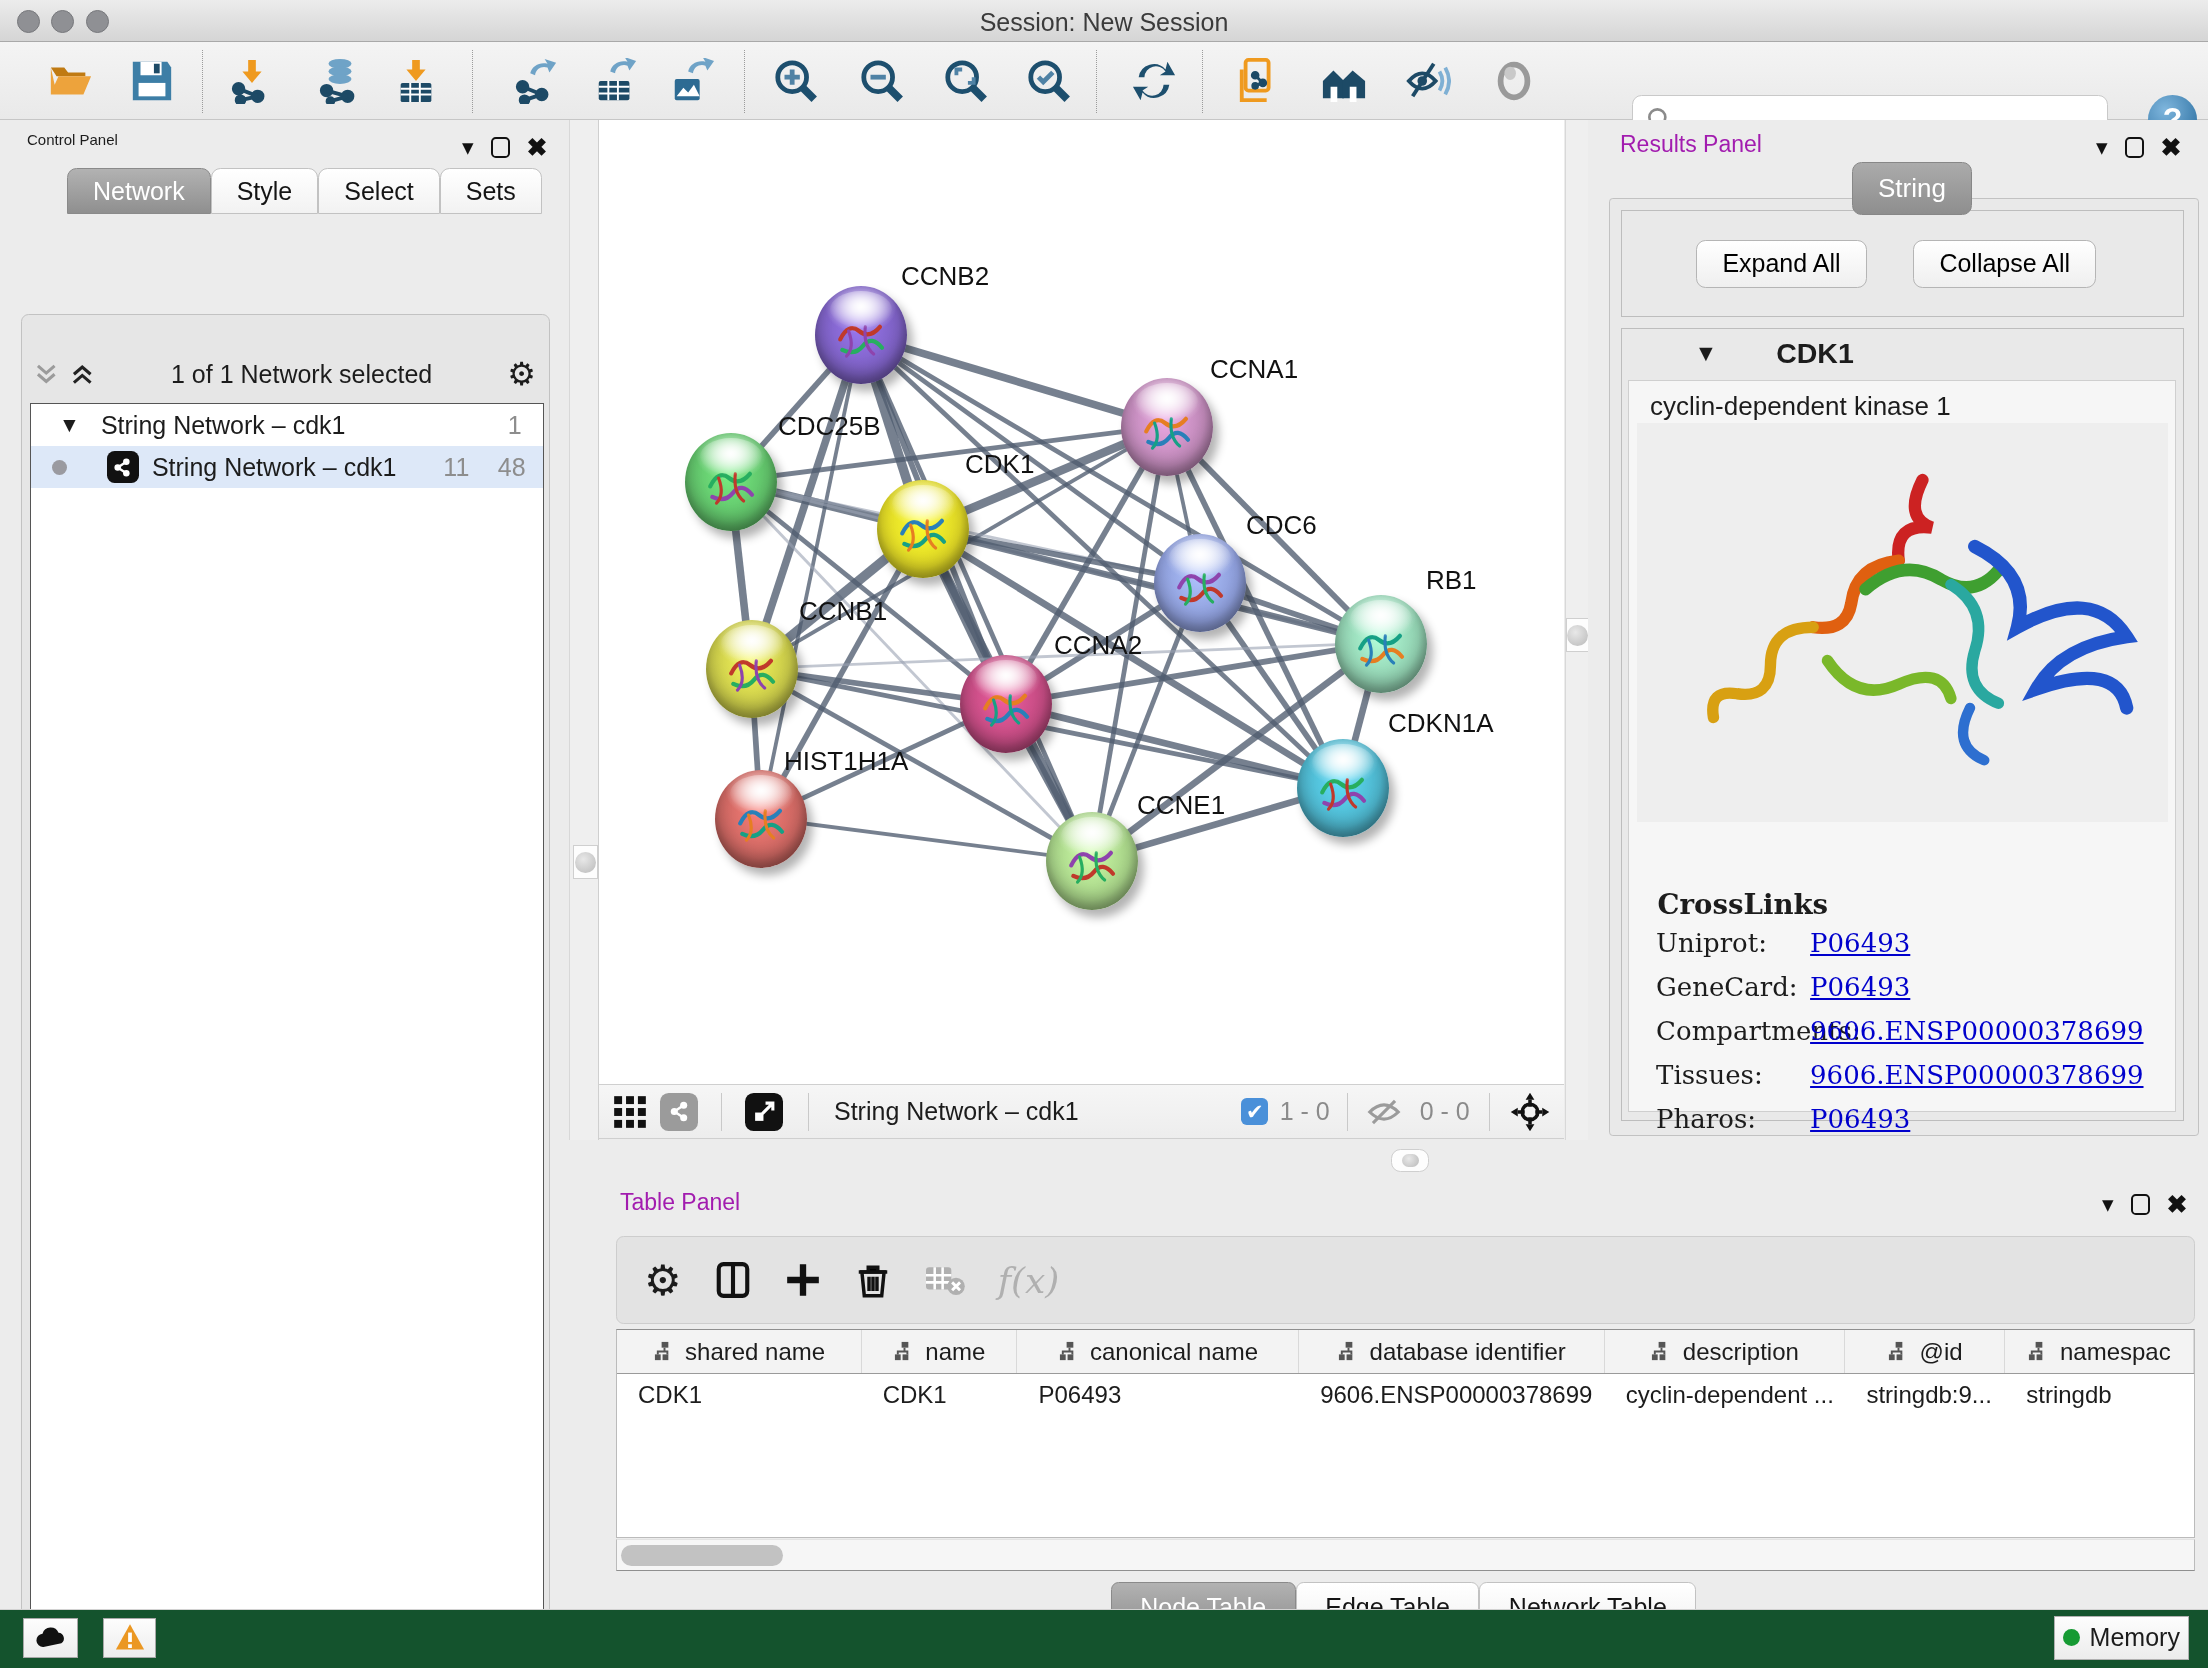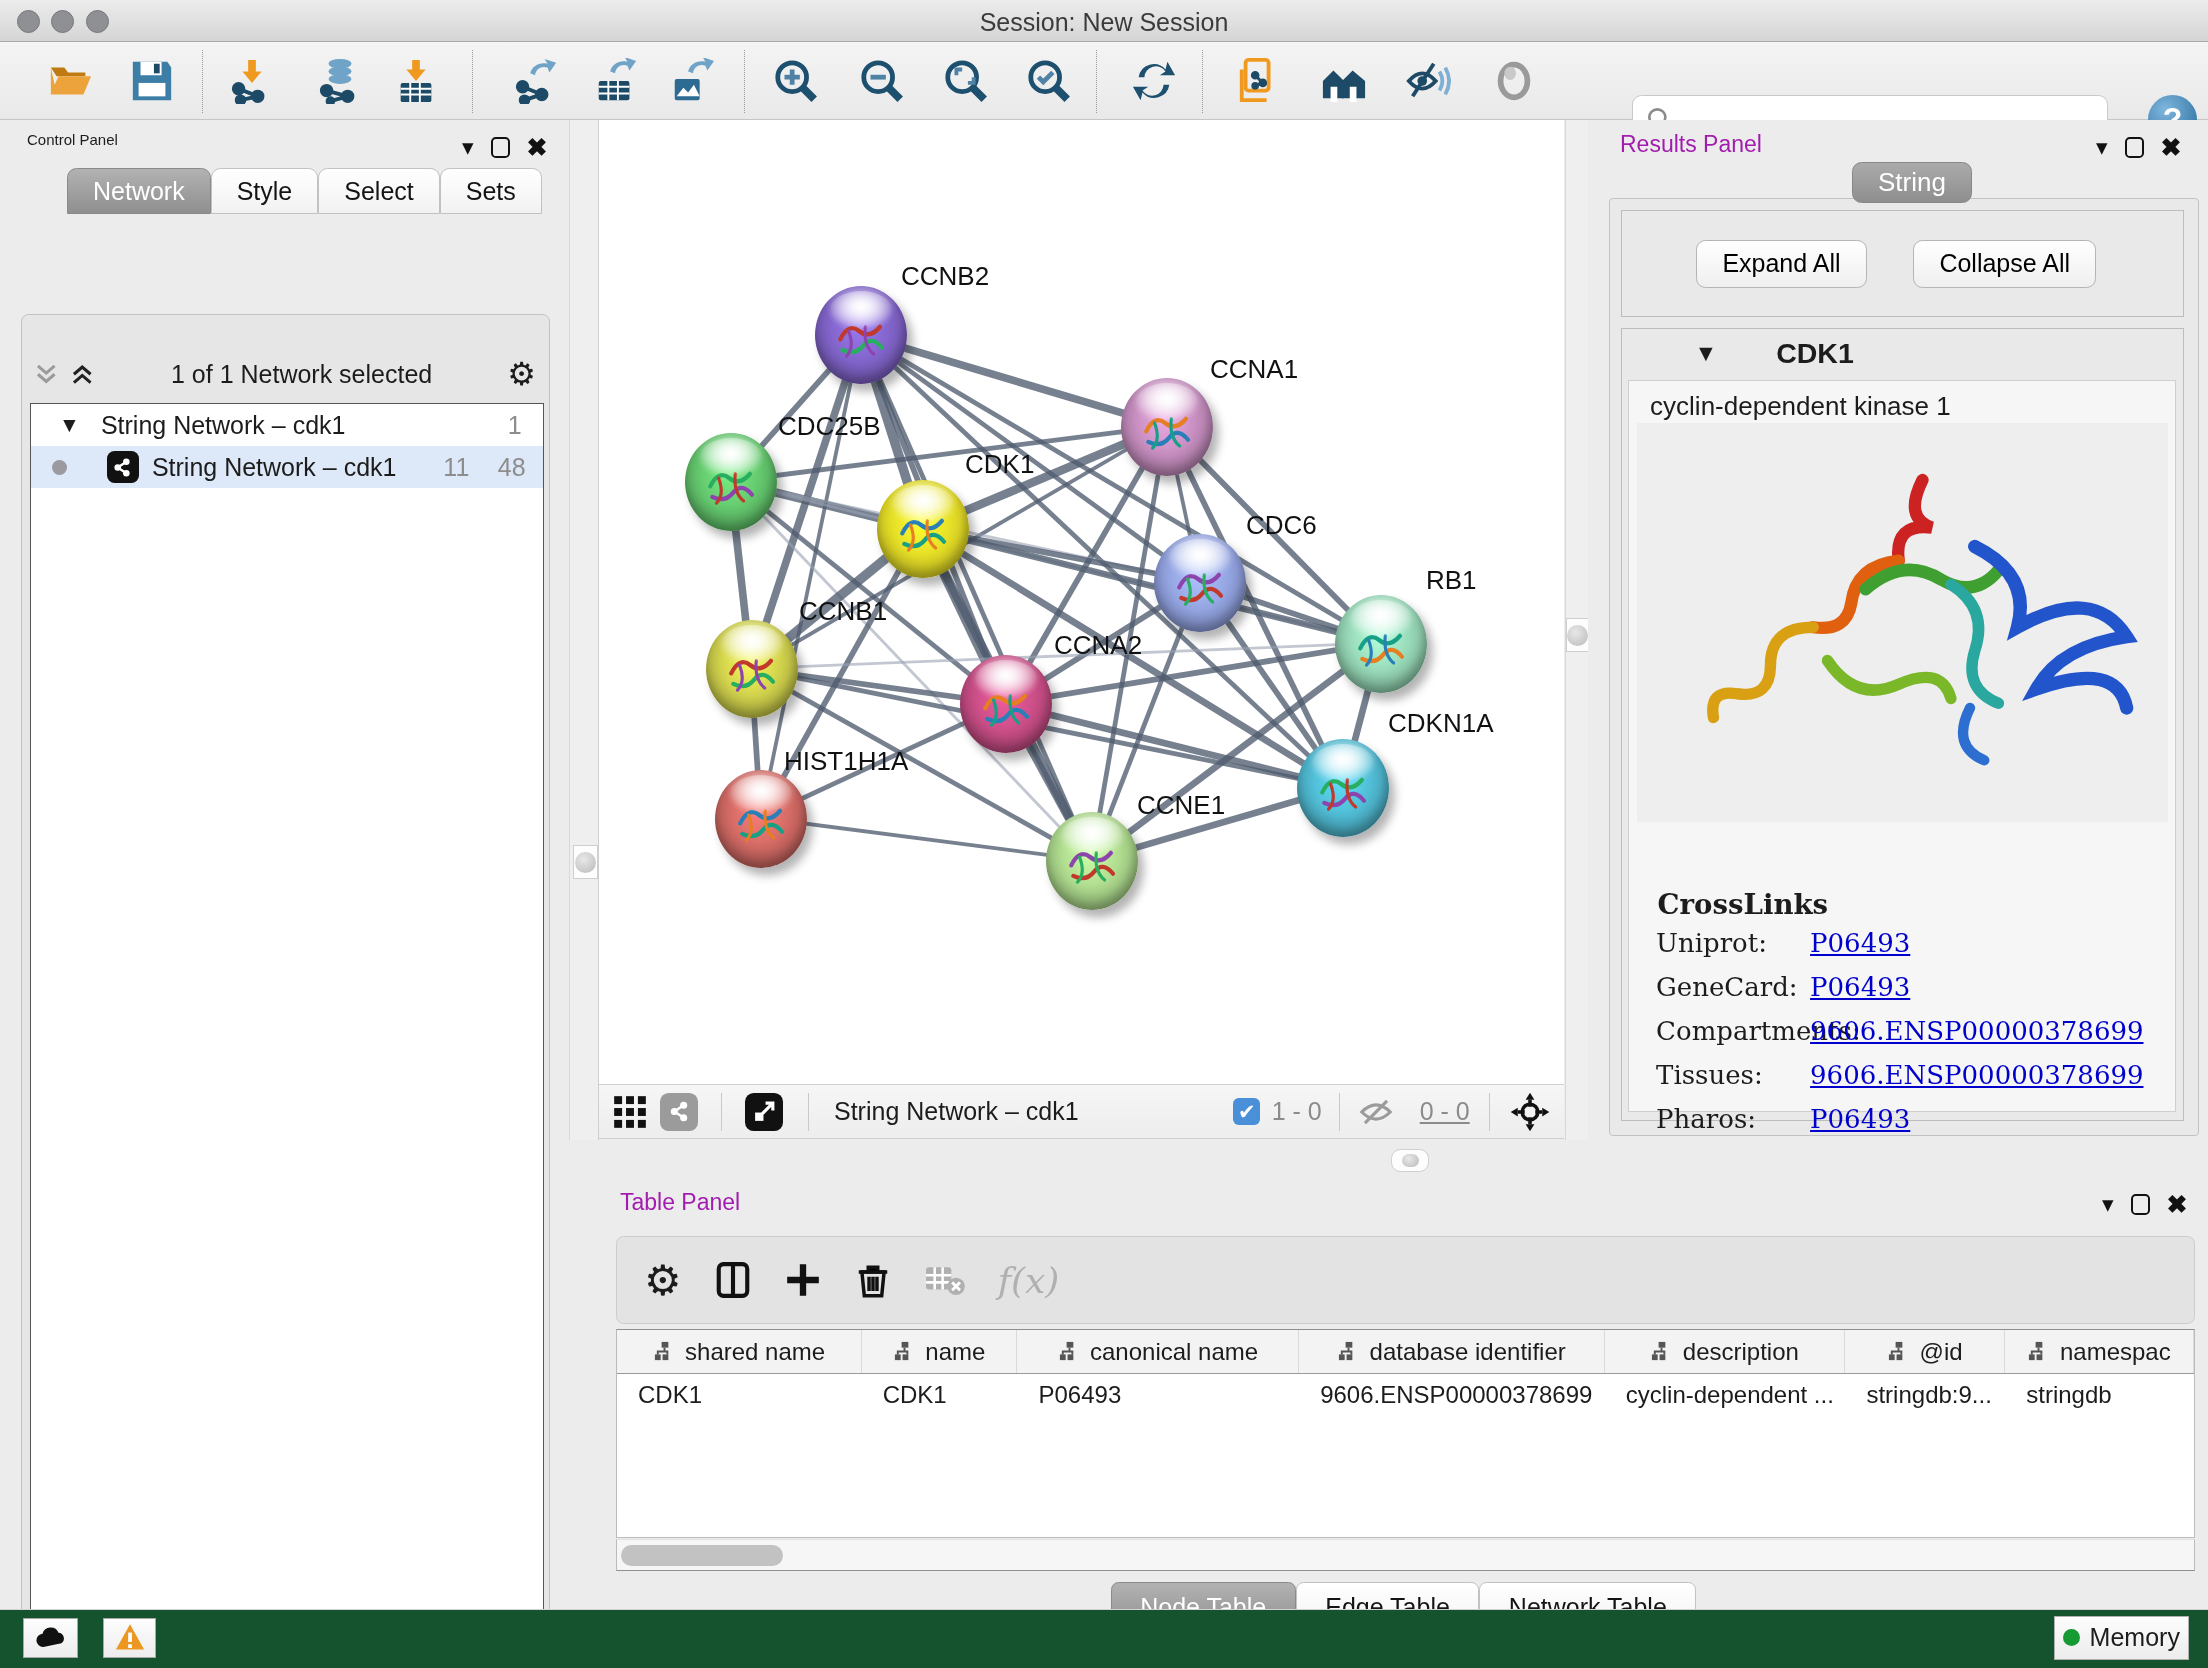--- a/index.html
+++ b/index.html
@@ -79,7 +79,7 @@
 
   
   #results-panel { left:1588px; top:120px; width:620px; height:1060px; background:#ececec; }
-  #rp-tab { left:264px; top:42px; padding:4px 25px; background:linear-gradient(#ababab,#8e8e8e);
+  #rp-tab { left:264px; top:42px; padding:10px 25px; background:linear-gradient(#ababab,#8e8e8e);
     border:1px solid #878787; border-radius:9.5px; color:#fff; font-size:26px; z-index:3; }
   #rp-outer { left:21px; top:78px; width:590px; height:938px; background:#e9e9e9;
     border:1.9px solid #c2c2c2; border-radius:3.8px; }

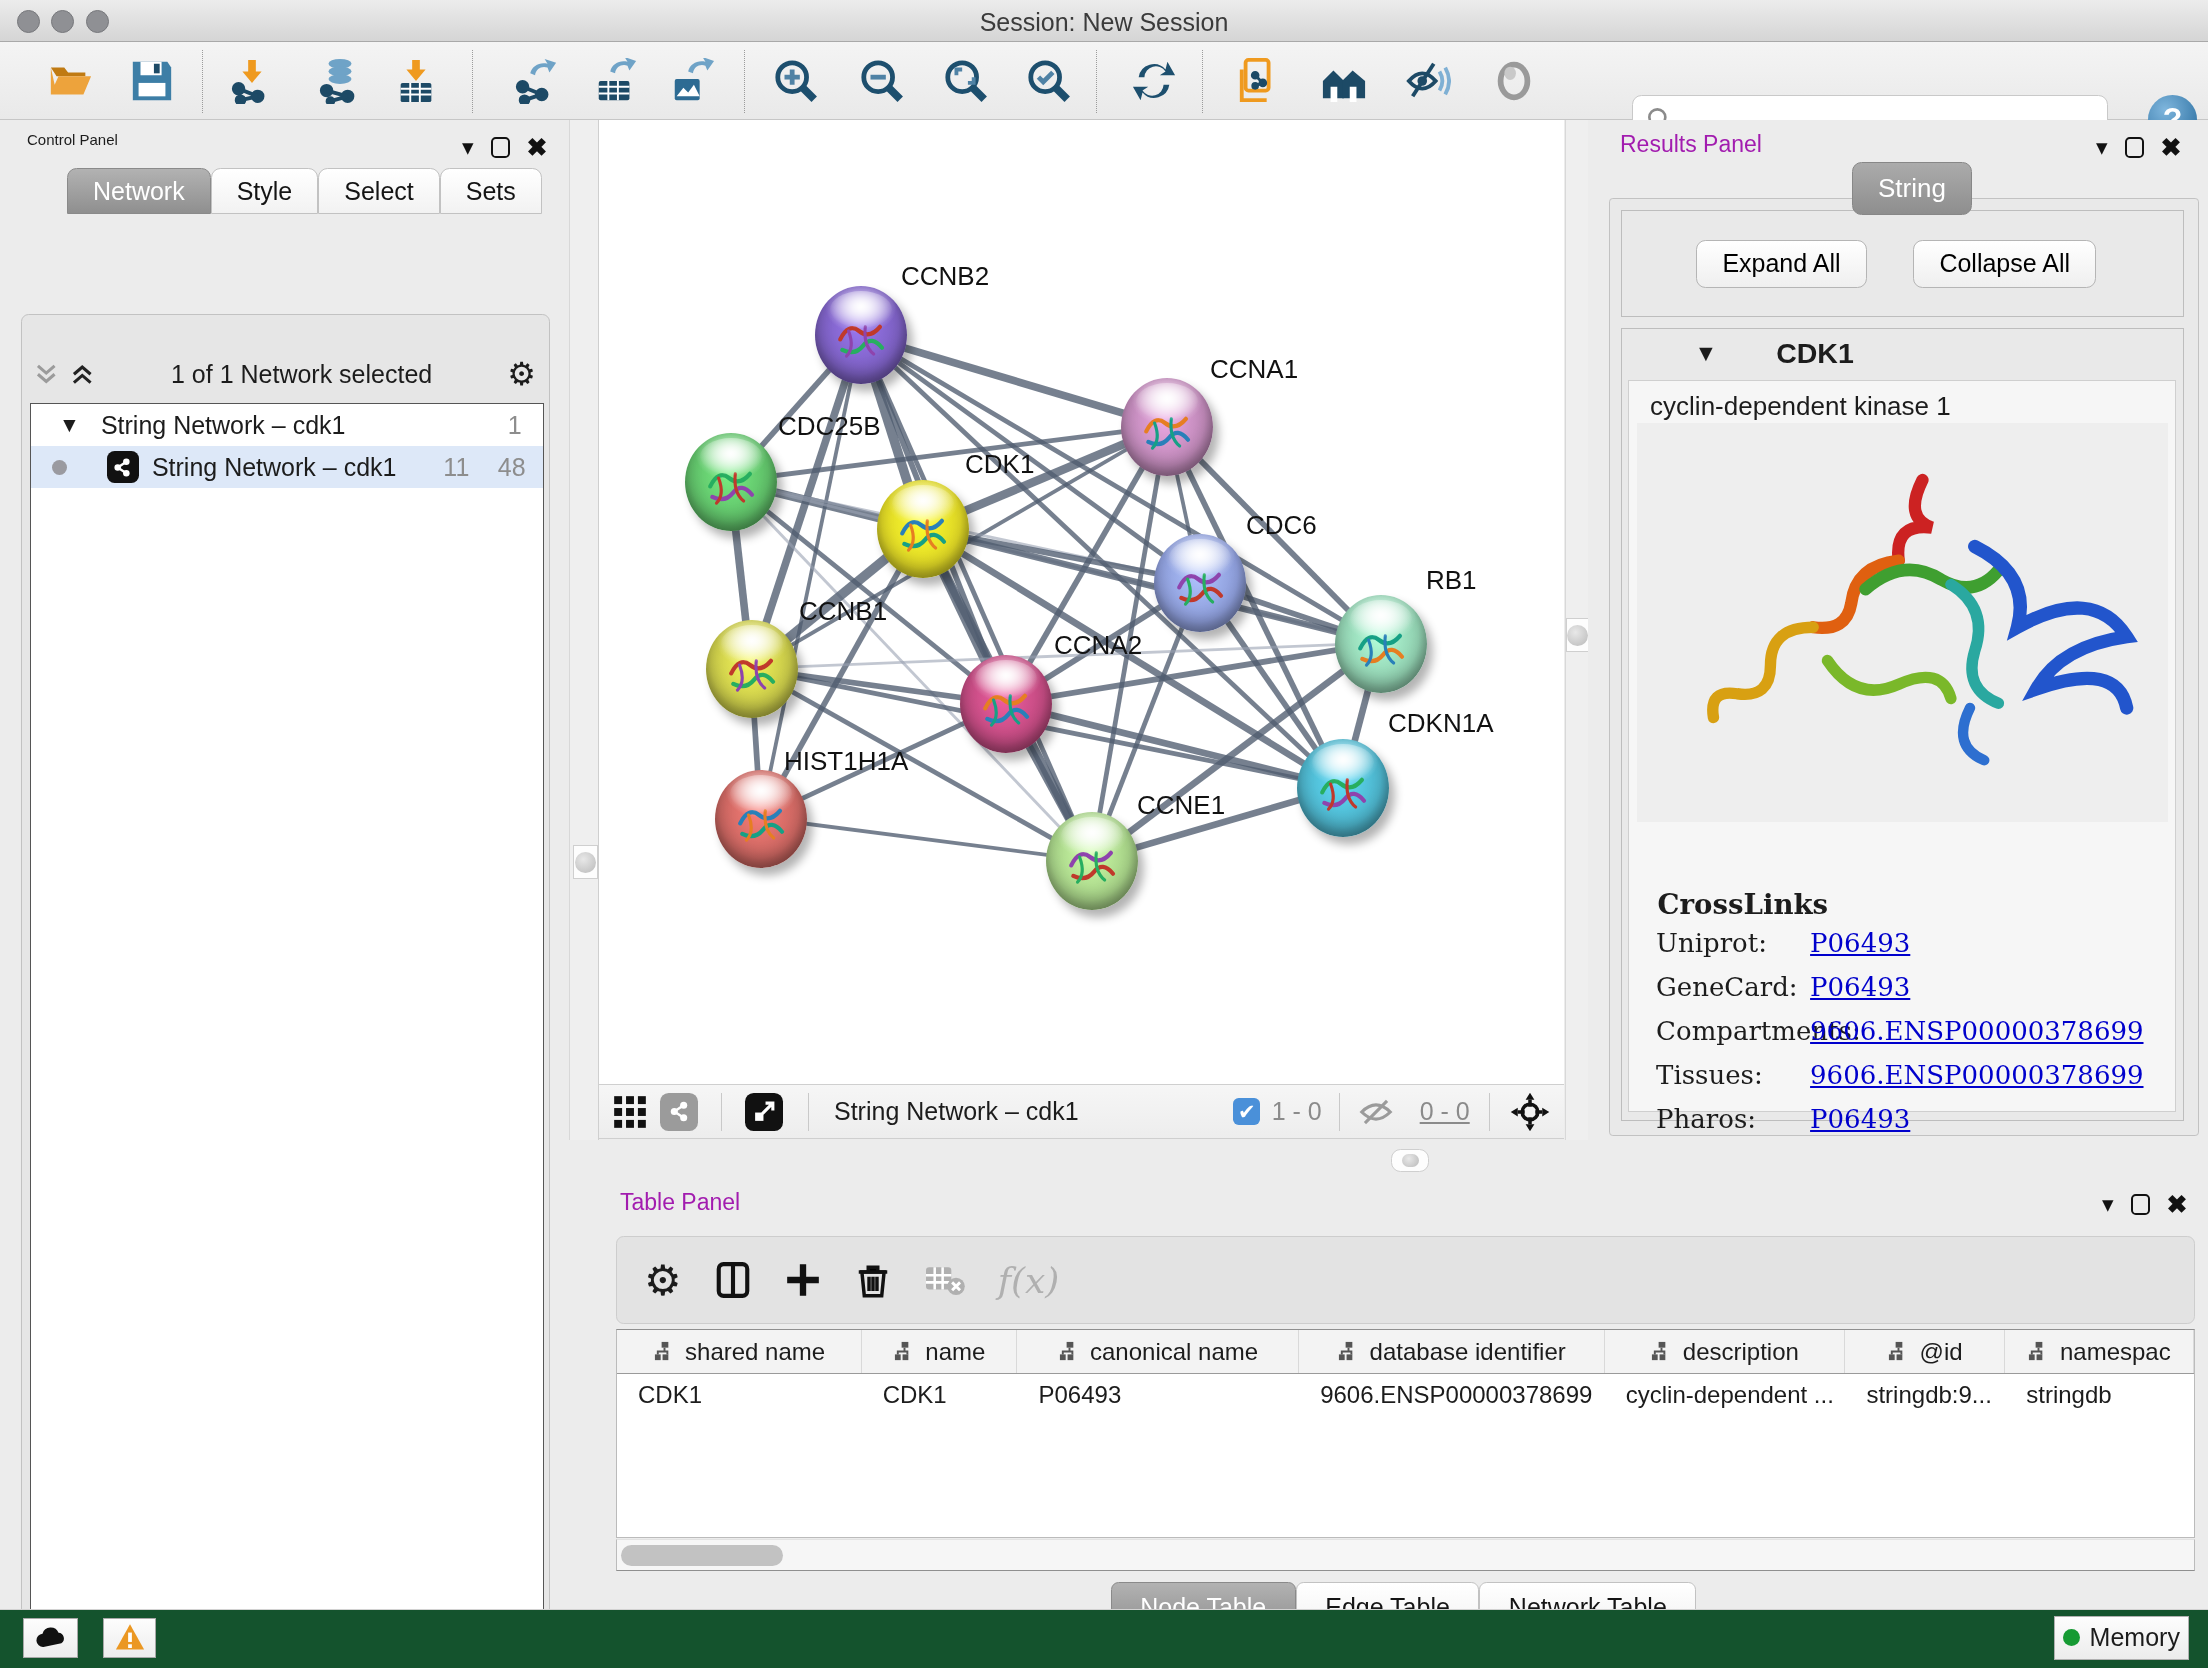--- a/index.html
+++ b/index.html
@@ -561,7 +561,7 @@
       <path d="M6 24q18-18 36 0q-18 18-36 0z" fill="none" stroke="#9b9b9b" stroke-width="4"></path>
       <path d="M10 38L38 10" stroke="#9b9b9b" stroke-width="4"></path>
     </svg>
-  <span class="net-stat" style="margin-left:25px;text-decoration:underline;">0 - 0</span>
+  <span class="net-stat" style="margin-left:17px;">0 - 0</span>
   <div class="vline" style="margin:0 19px;"></div>
   <svg width="42" height="42" viewBox="0 0 48 48" style="margin-right:13.3px;">
       <circle cx="24" cy="24" r="9" fill="none" stroke="#111" stroke-width="4"></circle>

